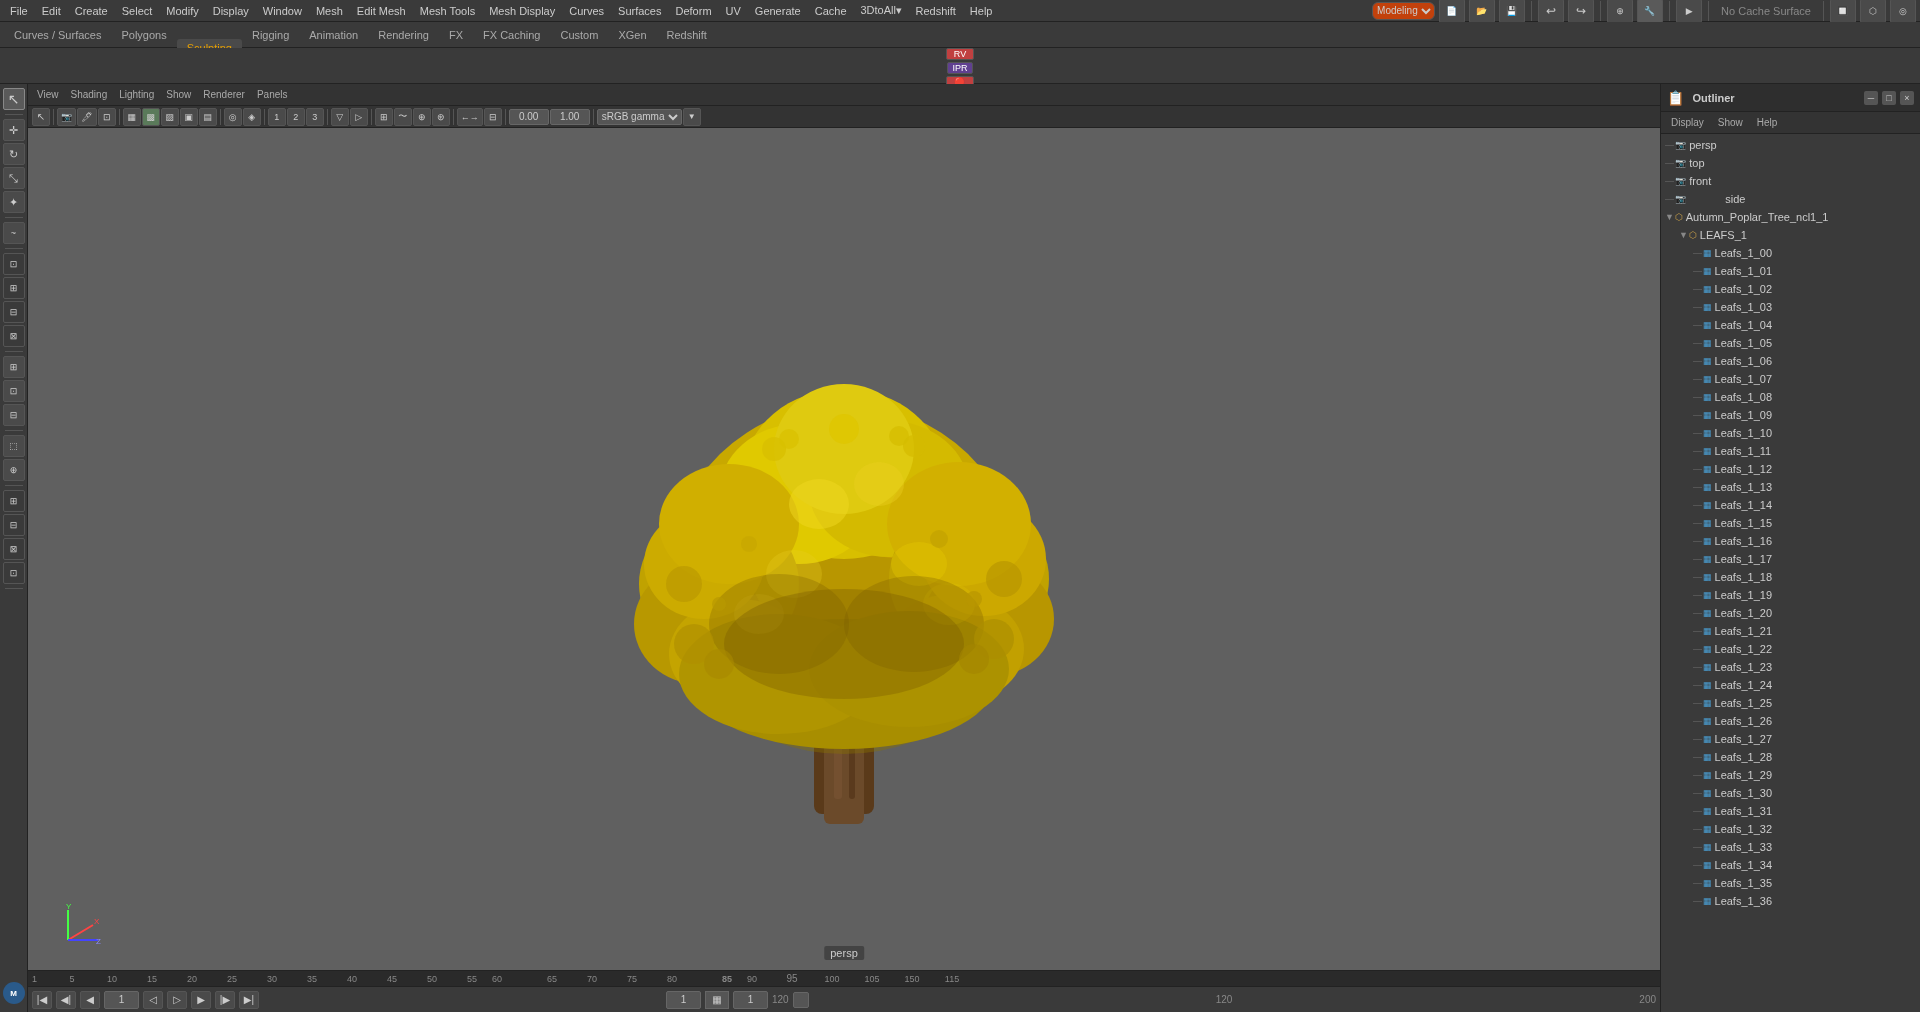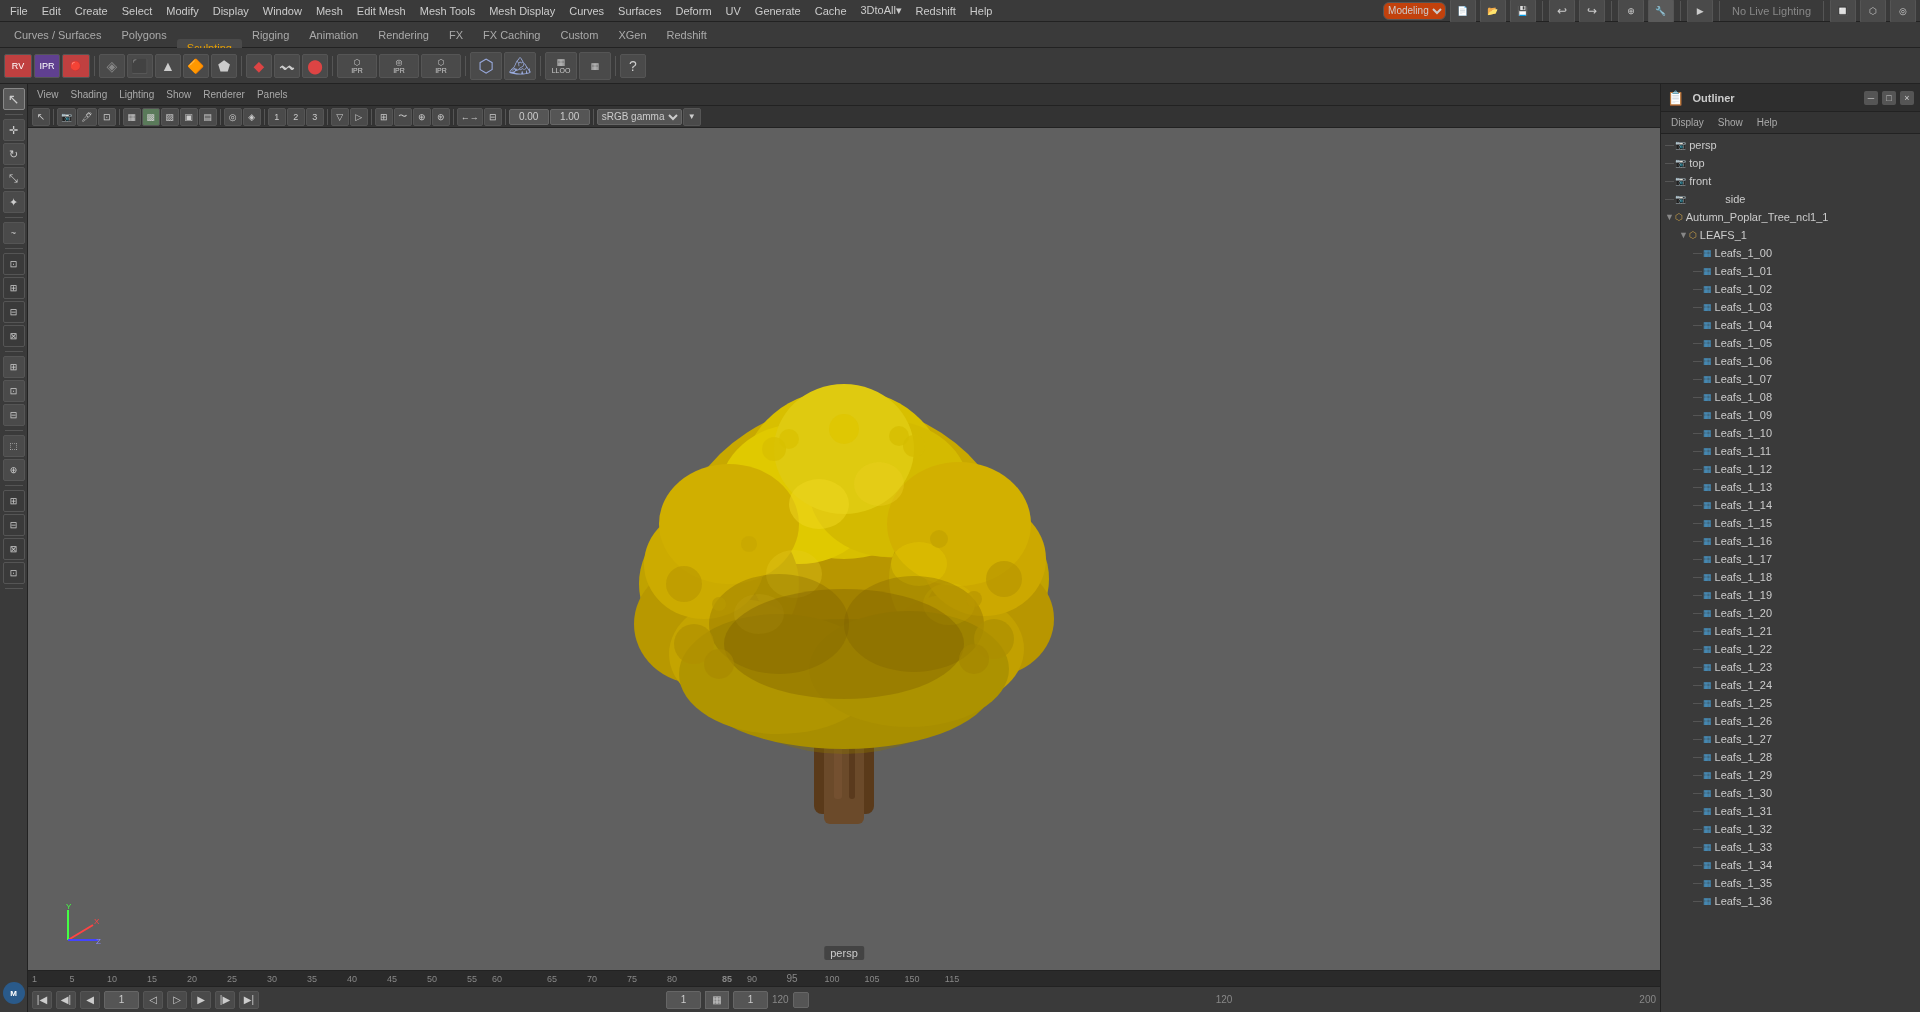--- a/index.html
+++ b/index.html
@@ -416,7 +416,7 @@
     <div class="toolbar-sep"></div>
     <div class="toolbar-btn" style="font-size:9px;">▶</div>
     <div class="toolbar-sep"></div>
-    <span style="color:#888; font-size:11px; padding:0 6px;">No Live Lighting</span>
+    <span style="color:#888; font-size:11px; padding:0 6px;">No Cache Surface</span>
     <div class="toolbar-sep"></div>
     <div class="toolbar-btn" style="font-size:9px;">🔲</div>
     <div class="toolbar-btn" style="font-size:9px;">⬡</div>

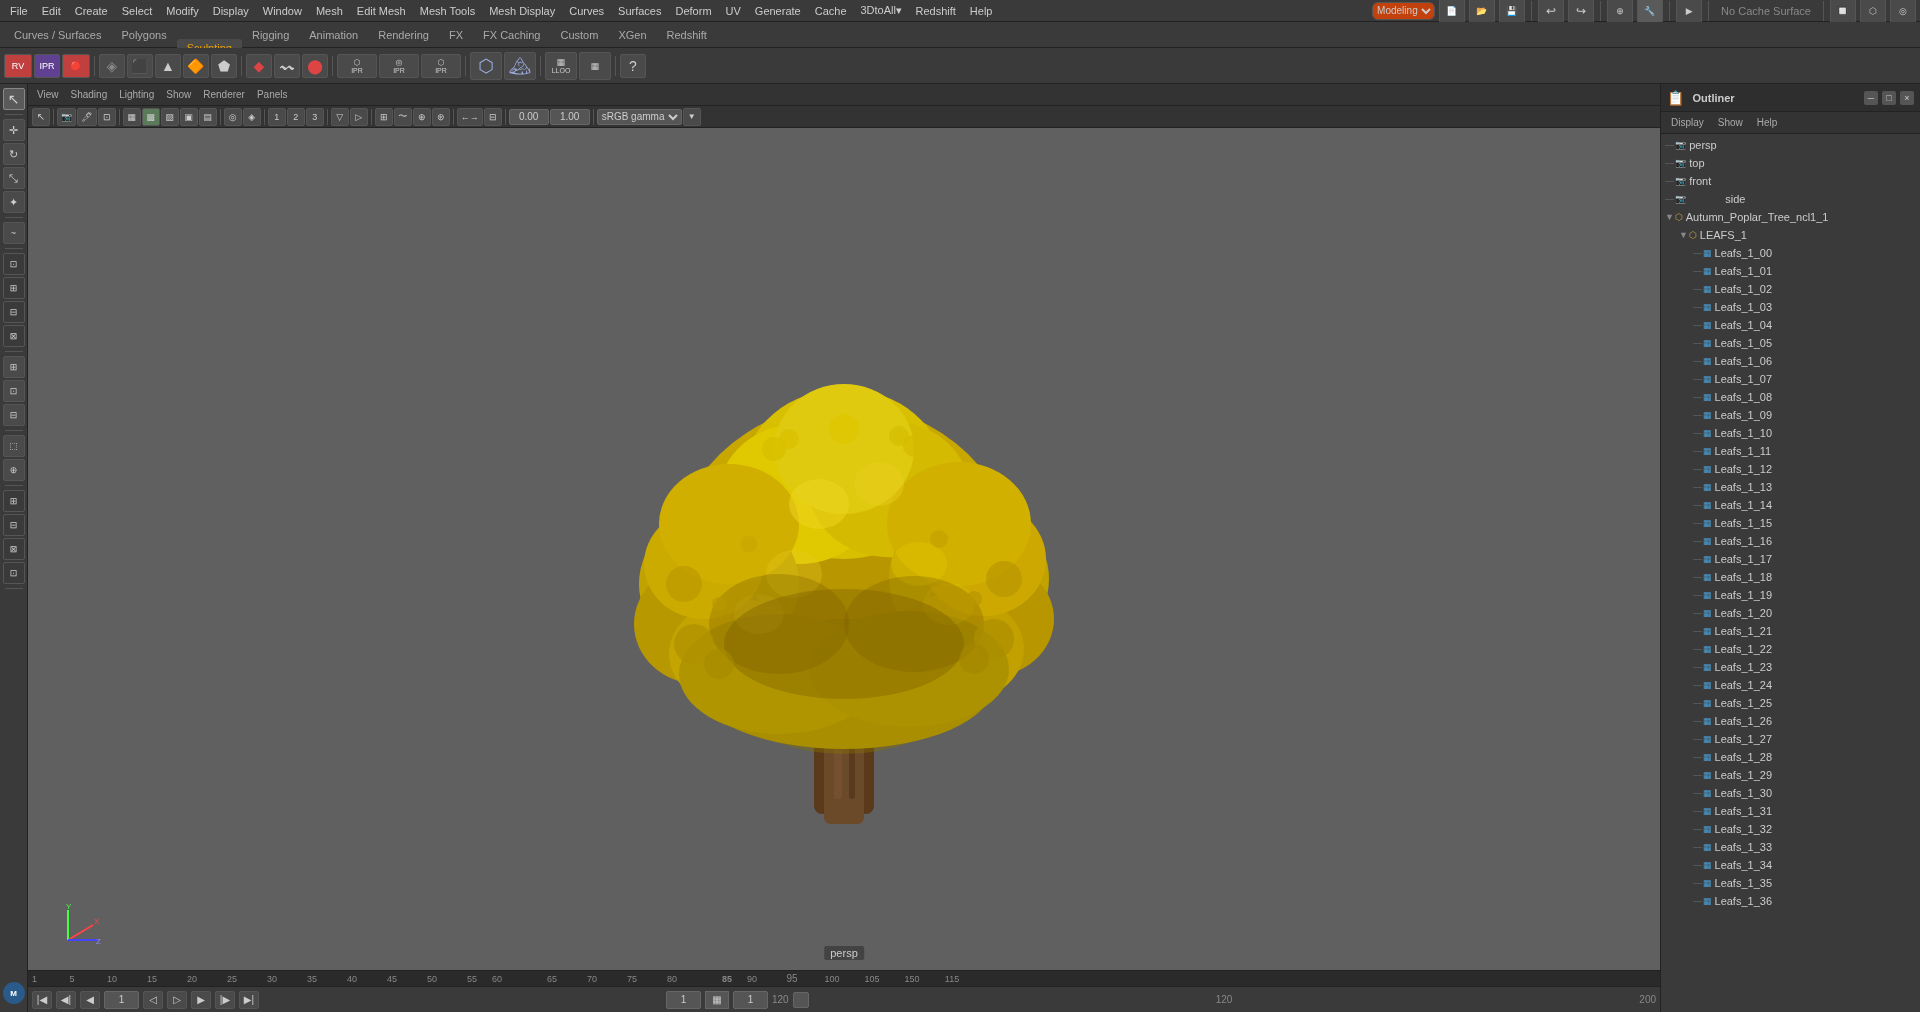--- a/index.html
+++ b/index.html
@@ -62,6 +62,7 @@
       gap: 2px;
       border-bottom: 1px solid #222;
       flex-shrink: 0;
+      flex-direction: column;
     }
     .toolbar-btn {
       width: 26px;

